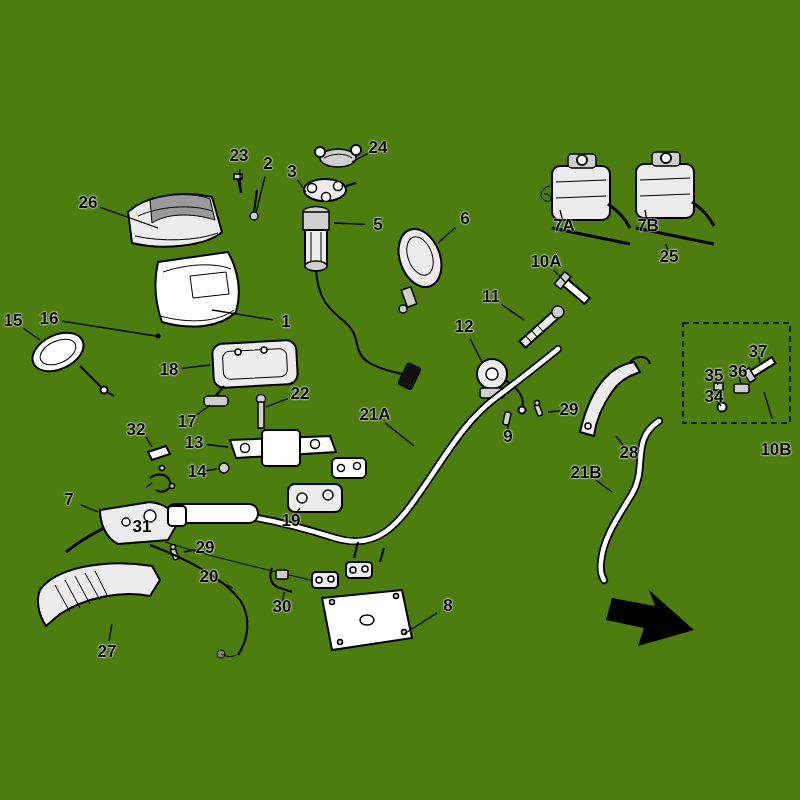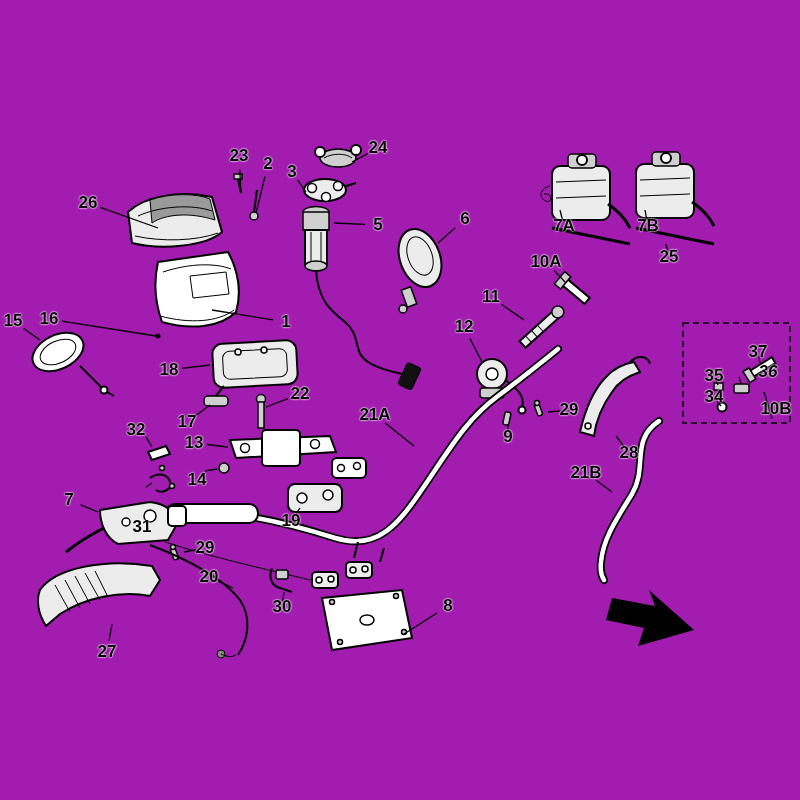--- a/index.html
+++ b/index.html
@@ -5,7 +5,7 @@
   * { margin:0; padding:0; box-sizing:border-box; }
   html,body { background:#ffffff; font-family:"Liberation Sans", sans-serif; }
   .canvas {
-    position:relative; width:800px; height:800px; background:#a21caf; overflow:hidden;
+    position:relative; width:800px; height:800px; background:#4d7c0f; overflow:hidden;
   }
   .artwork { position:absolute; left:0; top:0; width:800px; height:800px; }
   .part-label {

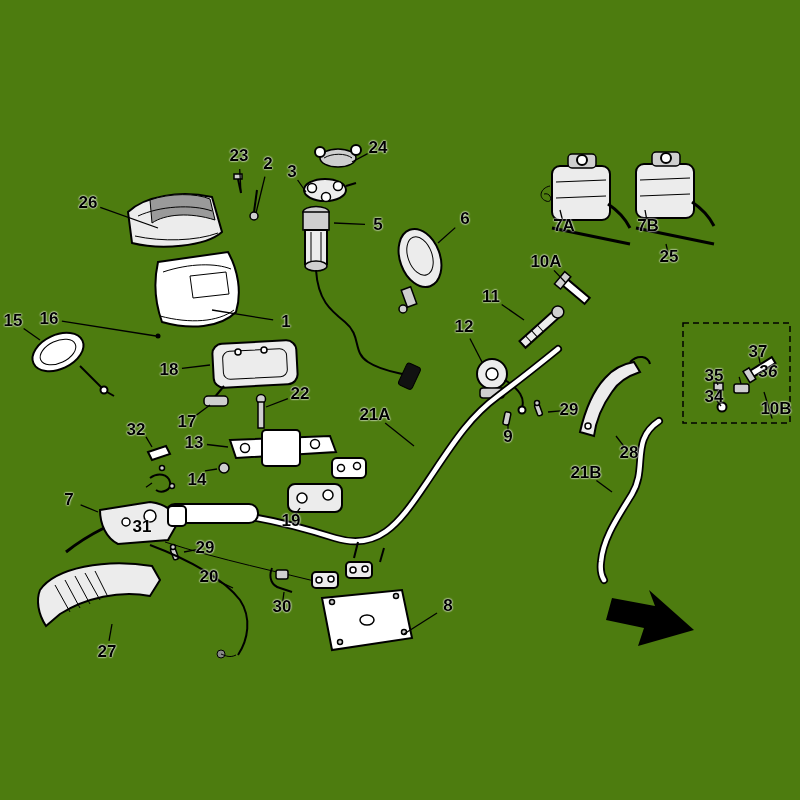--- a/index.html
+++ b/index.html
@@ -334,7 +334,7 @@
       <span class="part-label" style="left: 758px; top: 352px;">37</span>
       <span class="part-label" style="left: 169px; top: 370px;">18</span>
       <span class="part-label" style="left: 714px; top: 376px;">35</span>
-      <span class="part-label" style="left: 768px; top: 372px; font-style: italic;">36</span>
+      <span class="part-label" style="left: 738px; top: 372px;">36</span>
       <span class="part-label" style="left: 714px; top: 397px;">34</span>
       <span class="part-label" style="left: 300px; top: 394px;">22</span>
       <span class="part-label" style="left: 375px; top: 415px;">21A</span>

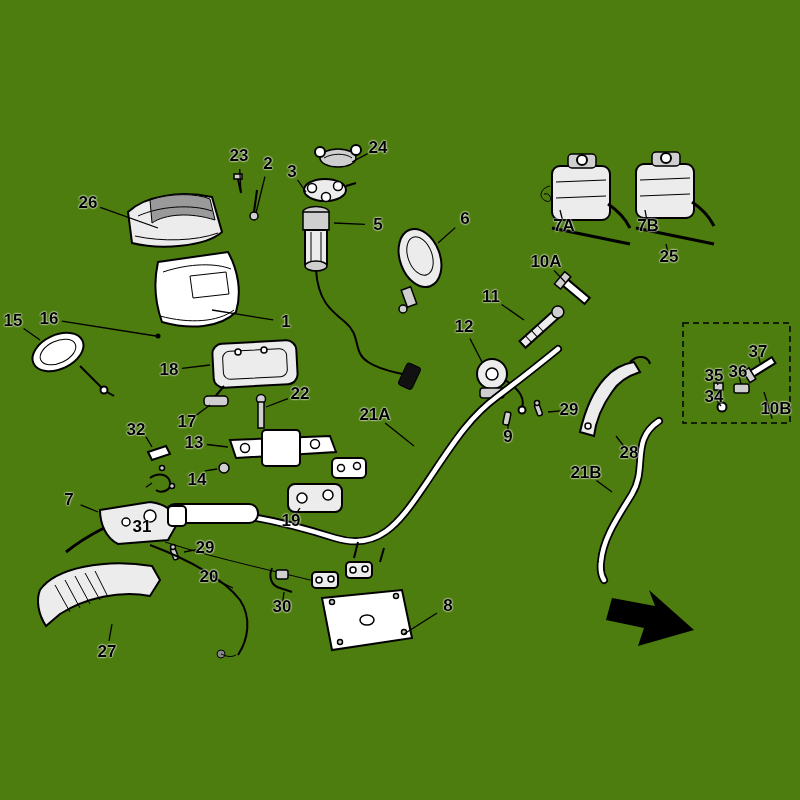--- a/index.html
+++ b/index.html
@@ -339,7 +339,7 @@
       <span class="part-label" style="left: 300px; top: 394px;">22</span>
       <span class="part-label" style="left: 375px; top: 415px;">21A</span>
       <span class="part-label" style="left: 569px; top: 410px;">29</span>
-      <span class="part-label" style="left: 776px; top: 409px;">10B</span>
+      <span class="part-label" style="left: 776px; top: 450px;">10B</span>
       <span class="part-label" style="left: 508px; top: 437px;">9</span>
       <span class="part-label" style="left: 187px; top: 422px;">17</span>
       <span class="part-label" style="left: 136px; top: 430px;">32</span>

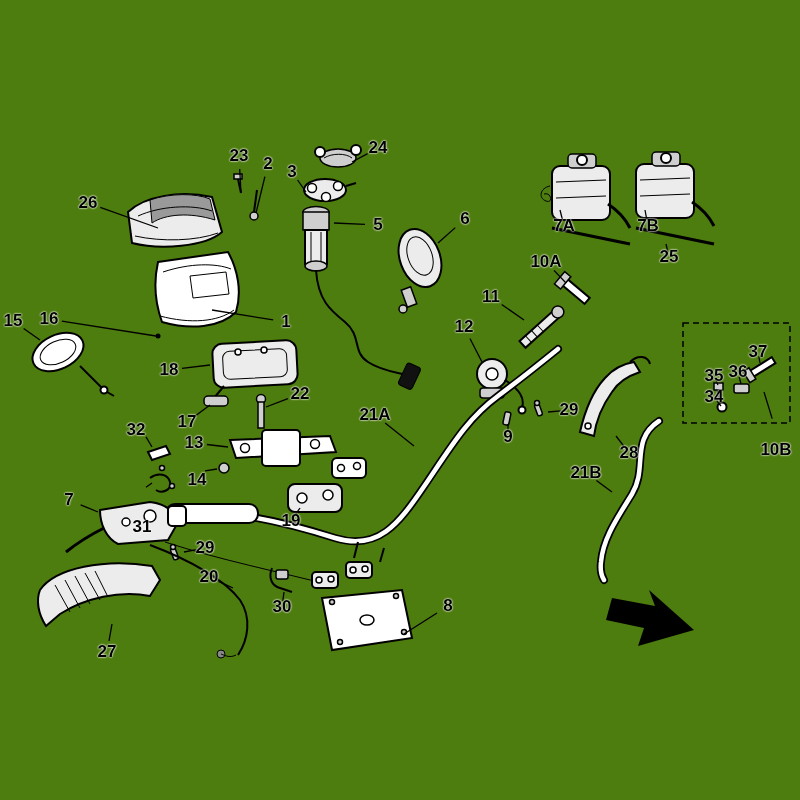--- a/index.html
+++ b/index.html
@@ -345,7 +345,7 @@
       <span class="part-label" style="left: 136px; top: 430px;">32</span>
       <span class="part-label" style="left: 194px; top: 443px;">13</span>
       <span class="part-label" style="left: 629px; top: 453px;">28</span>
-      <span class="part-label" style="left: 197px; top: 472px; margin-top: 8px;">14</span>
+      <span class="part-label" style="left: 197px; top: 472px;">14</span>
       <span class="part-label" style="left: 586px; top: 473px;">21B</span>
       <span class="part-label" style="left: 142px; top: 490px; margin-top: 37px;">31</span>
       <span class="part-label" style="left: 69px; top: 500px;">7</span>

